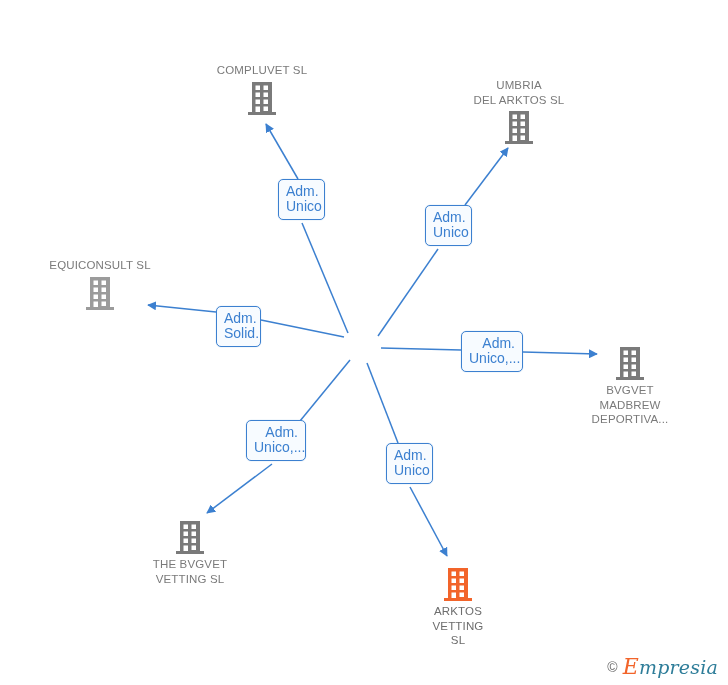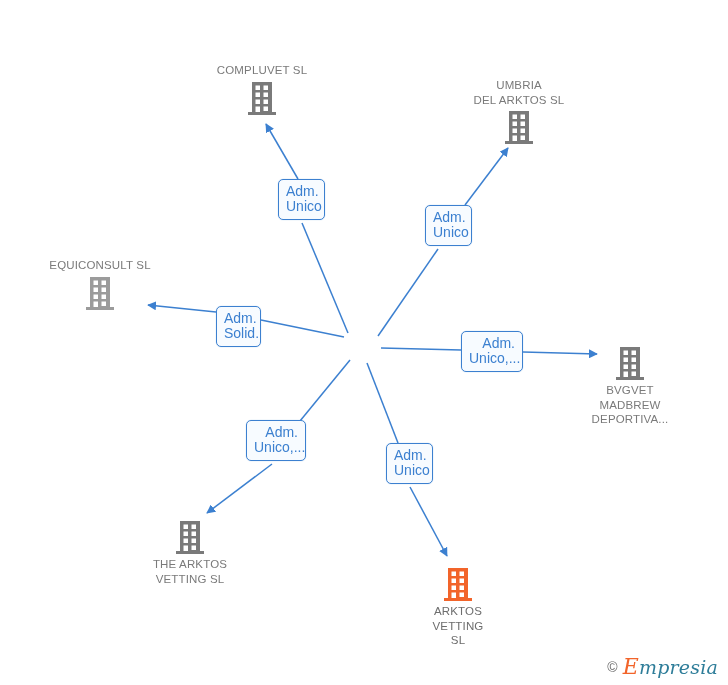--- a/index.html
+++ b/index.html
@@ -240,7 +240,7 @@
         <rect x="15.5" y="25.5" width="4.5" height="4.5" fill="#ffffff"></rect>
       </svg>
     </span>
-    <span class="node-label">THE ARKTOS
+    <span class="node-label">THE BVGVET
 VETTING  SL</span>
   </div>
 

